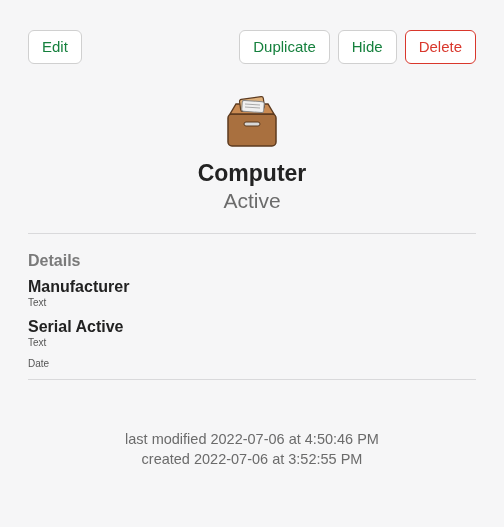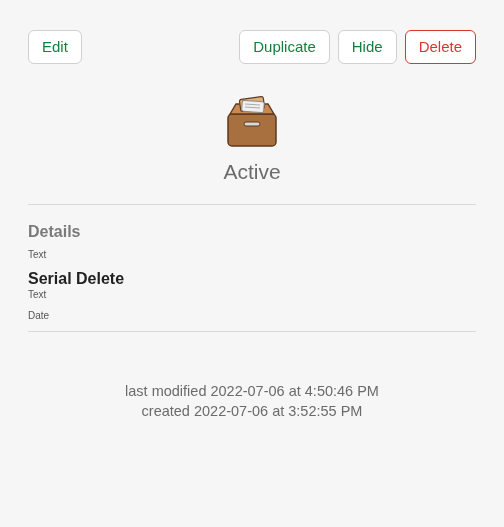--- a/index.html
+++ b/index.html
@@ -120,6 +120,7 @@
       <rect x="24" y="30" width="16" height="4" rx="2" fill="#d8d8d8" stroke="#5c3a1f" stroke-width="1"></rect>
     </svg>
   </div>
+  <div class="title">Computer</div>
   <div class="status">Active</div>
 </div>
 

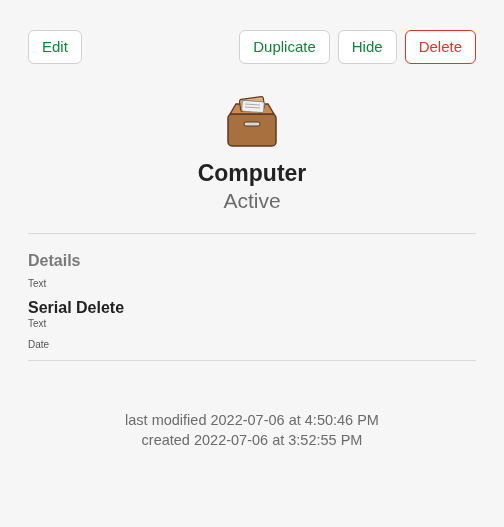--- a/index.html
+++ b/index.html
@@ -130,6 +130,7 @@
 
 <div>
   <div class="field">
+    <div class="field-label">Manufacturer</div>
     <div class="field-value">Text</div>
   </div>
   <div class="field">

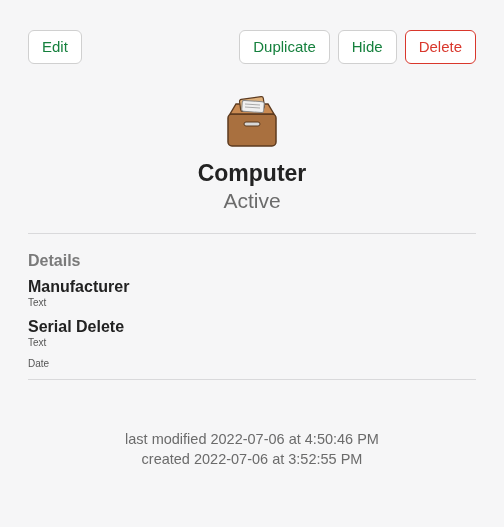--- a/index.html
+++ b/index.html
@@ -134,7 +134,7 @@
     <div class="field-value">Text</div>
   </div>
   <div class="field">
-    <div class="field-label">Serial Delete</div>
+    <div class="field-label">Serial Active</div>
     <div class="field-value">Text</div>
   </div>
   <div class="field">

